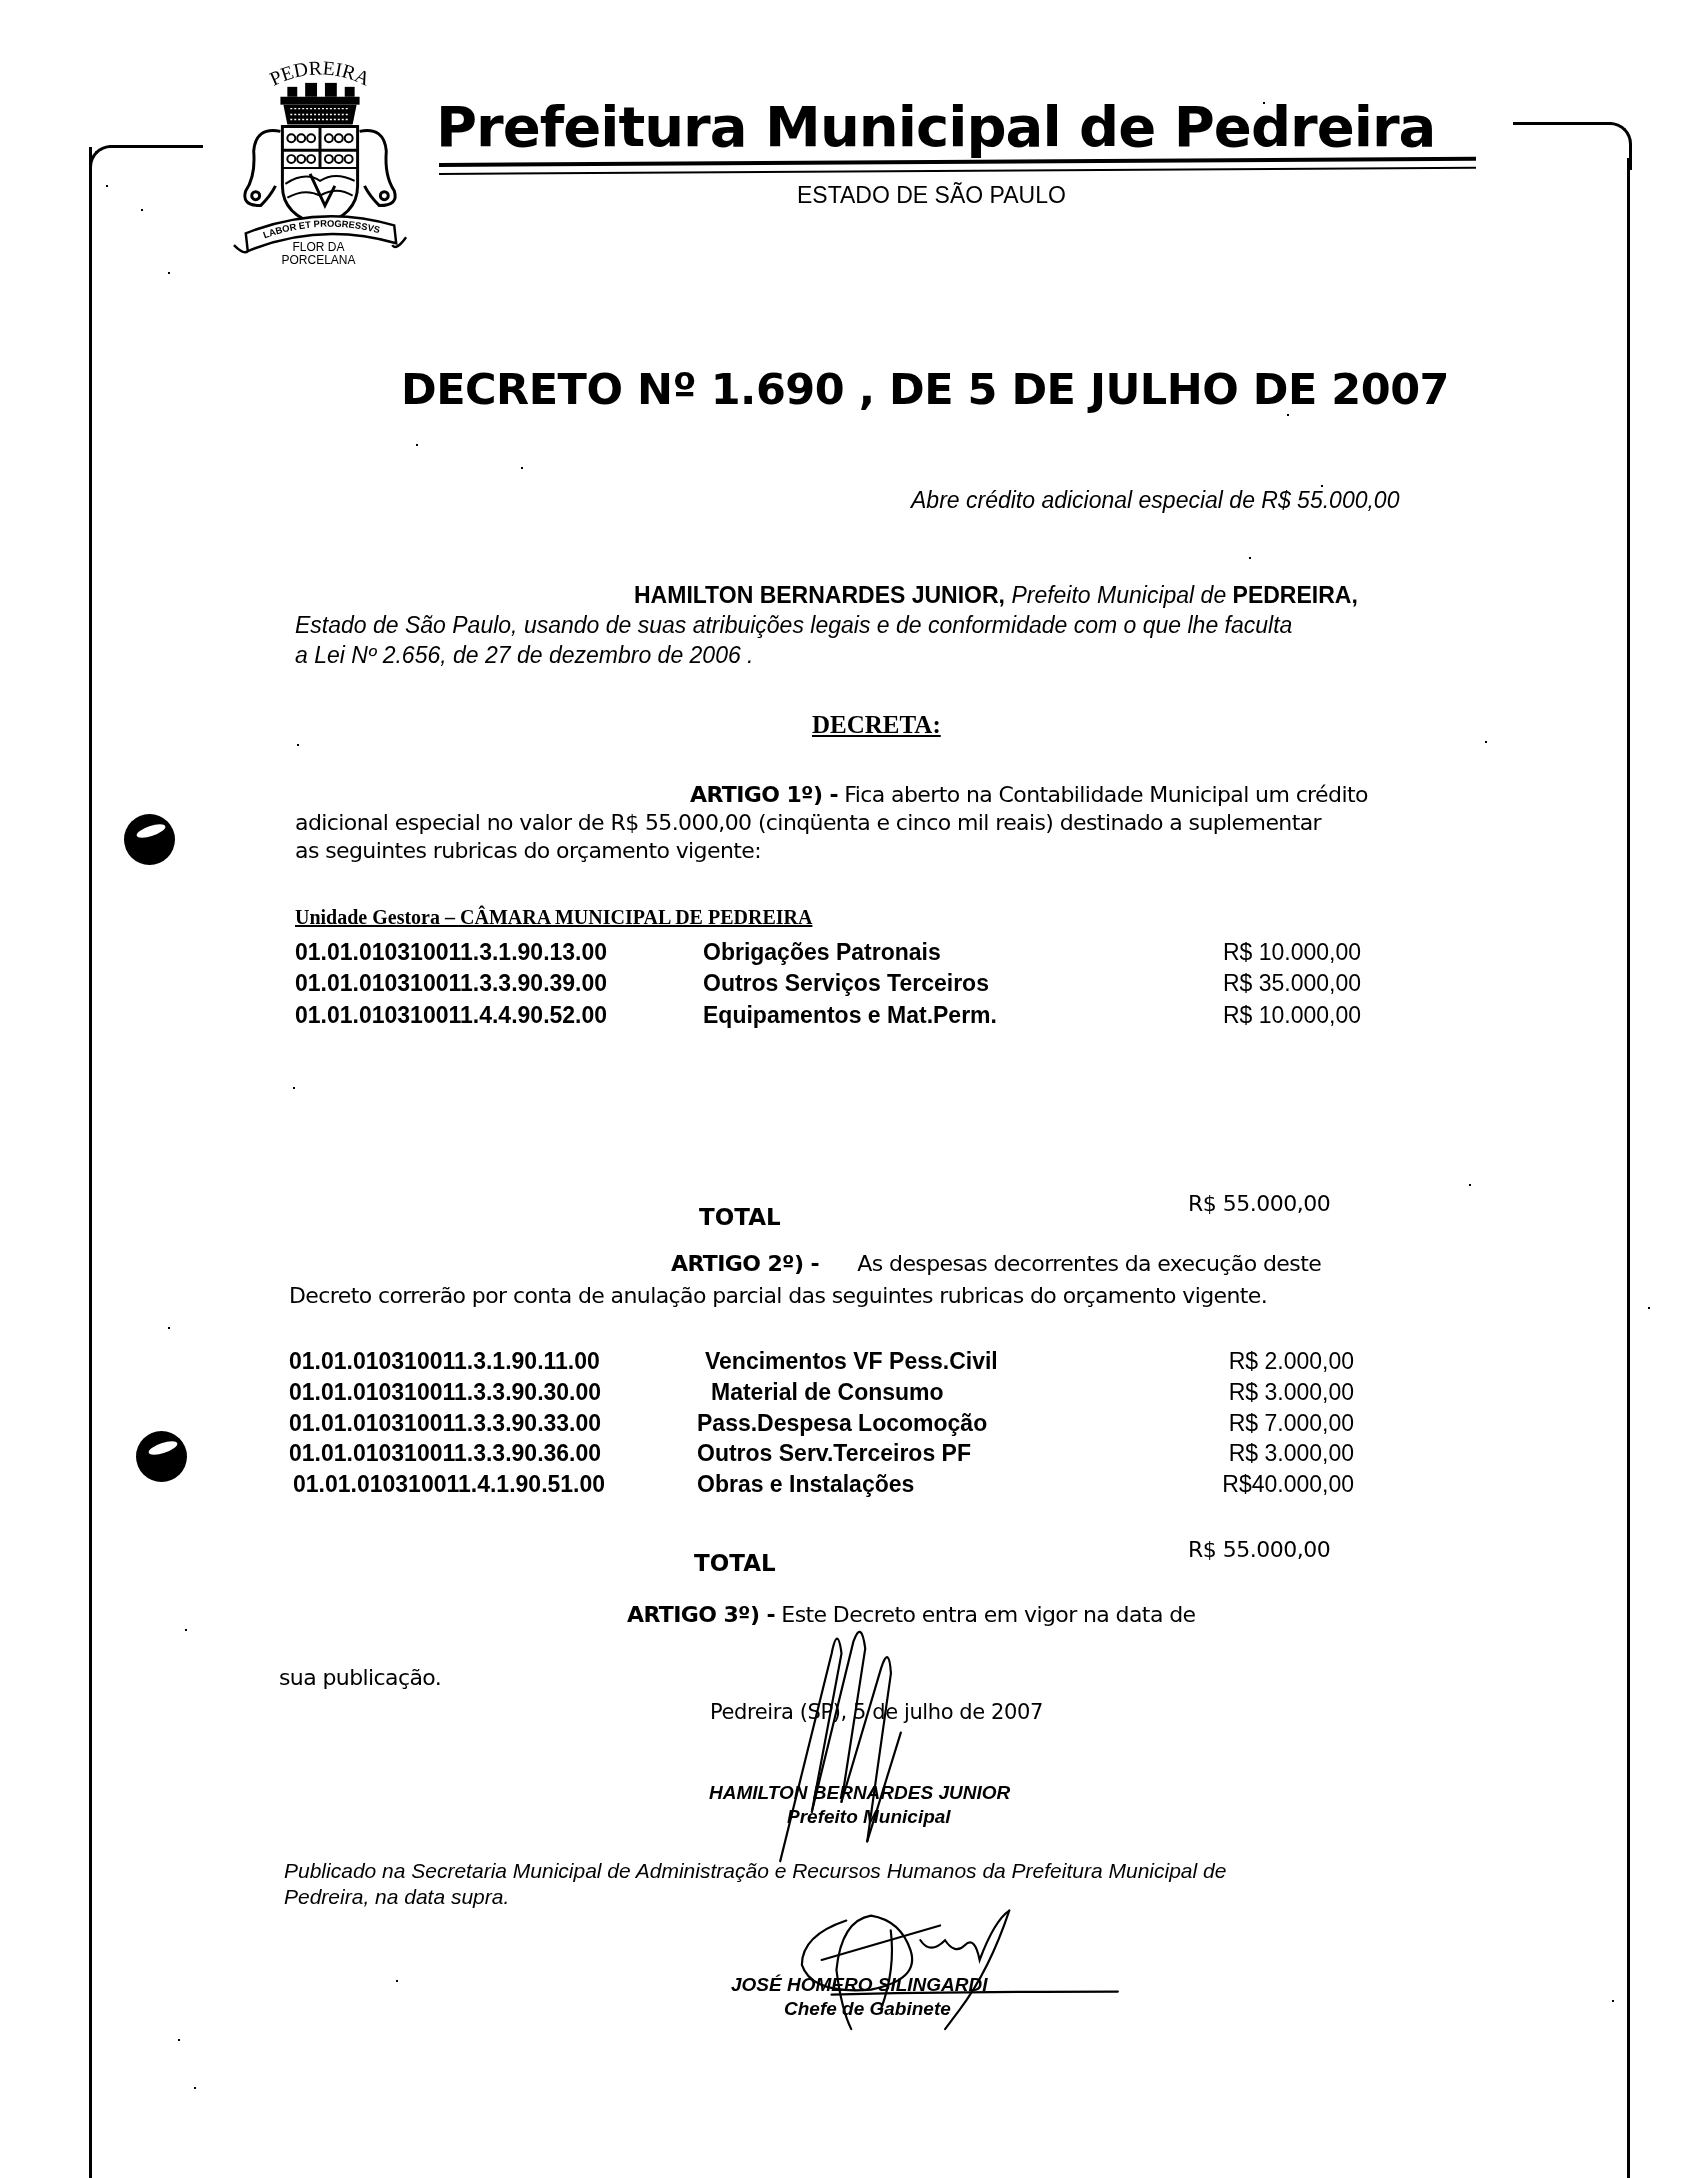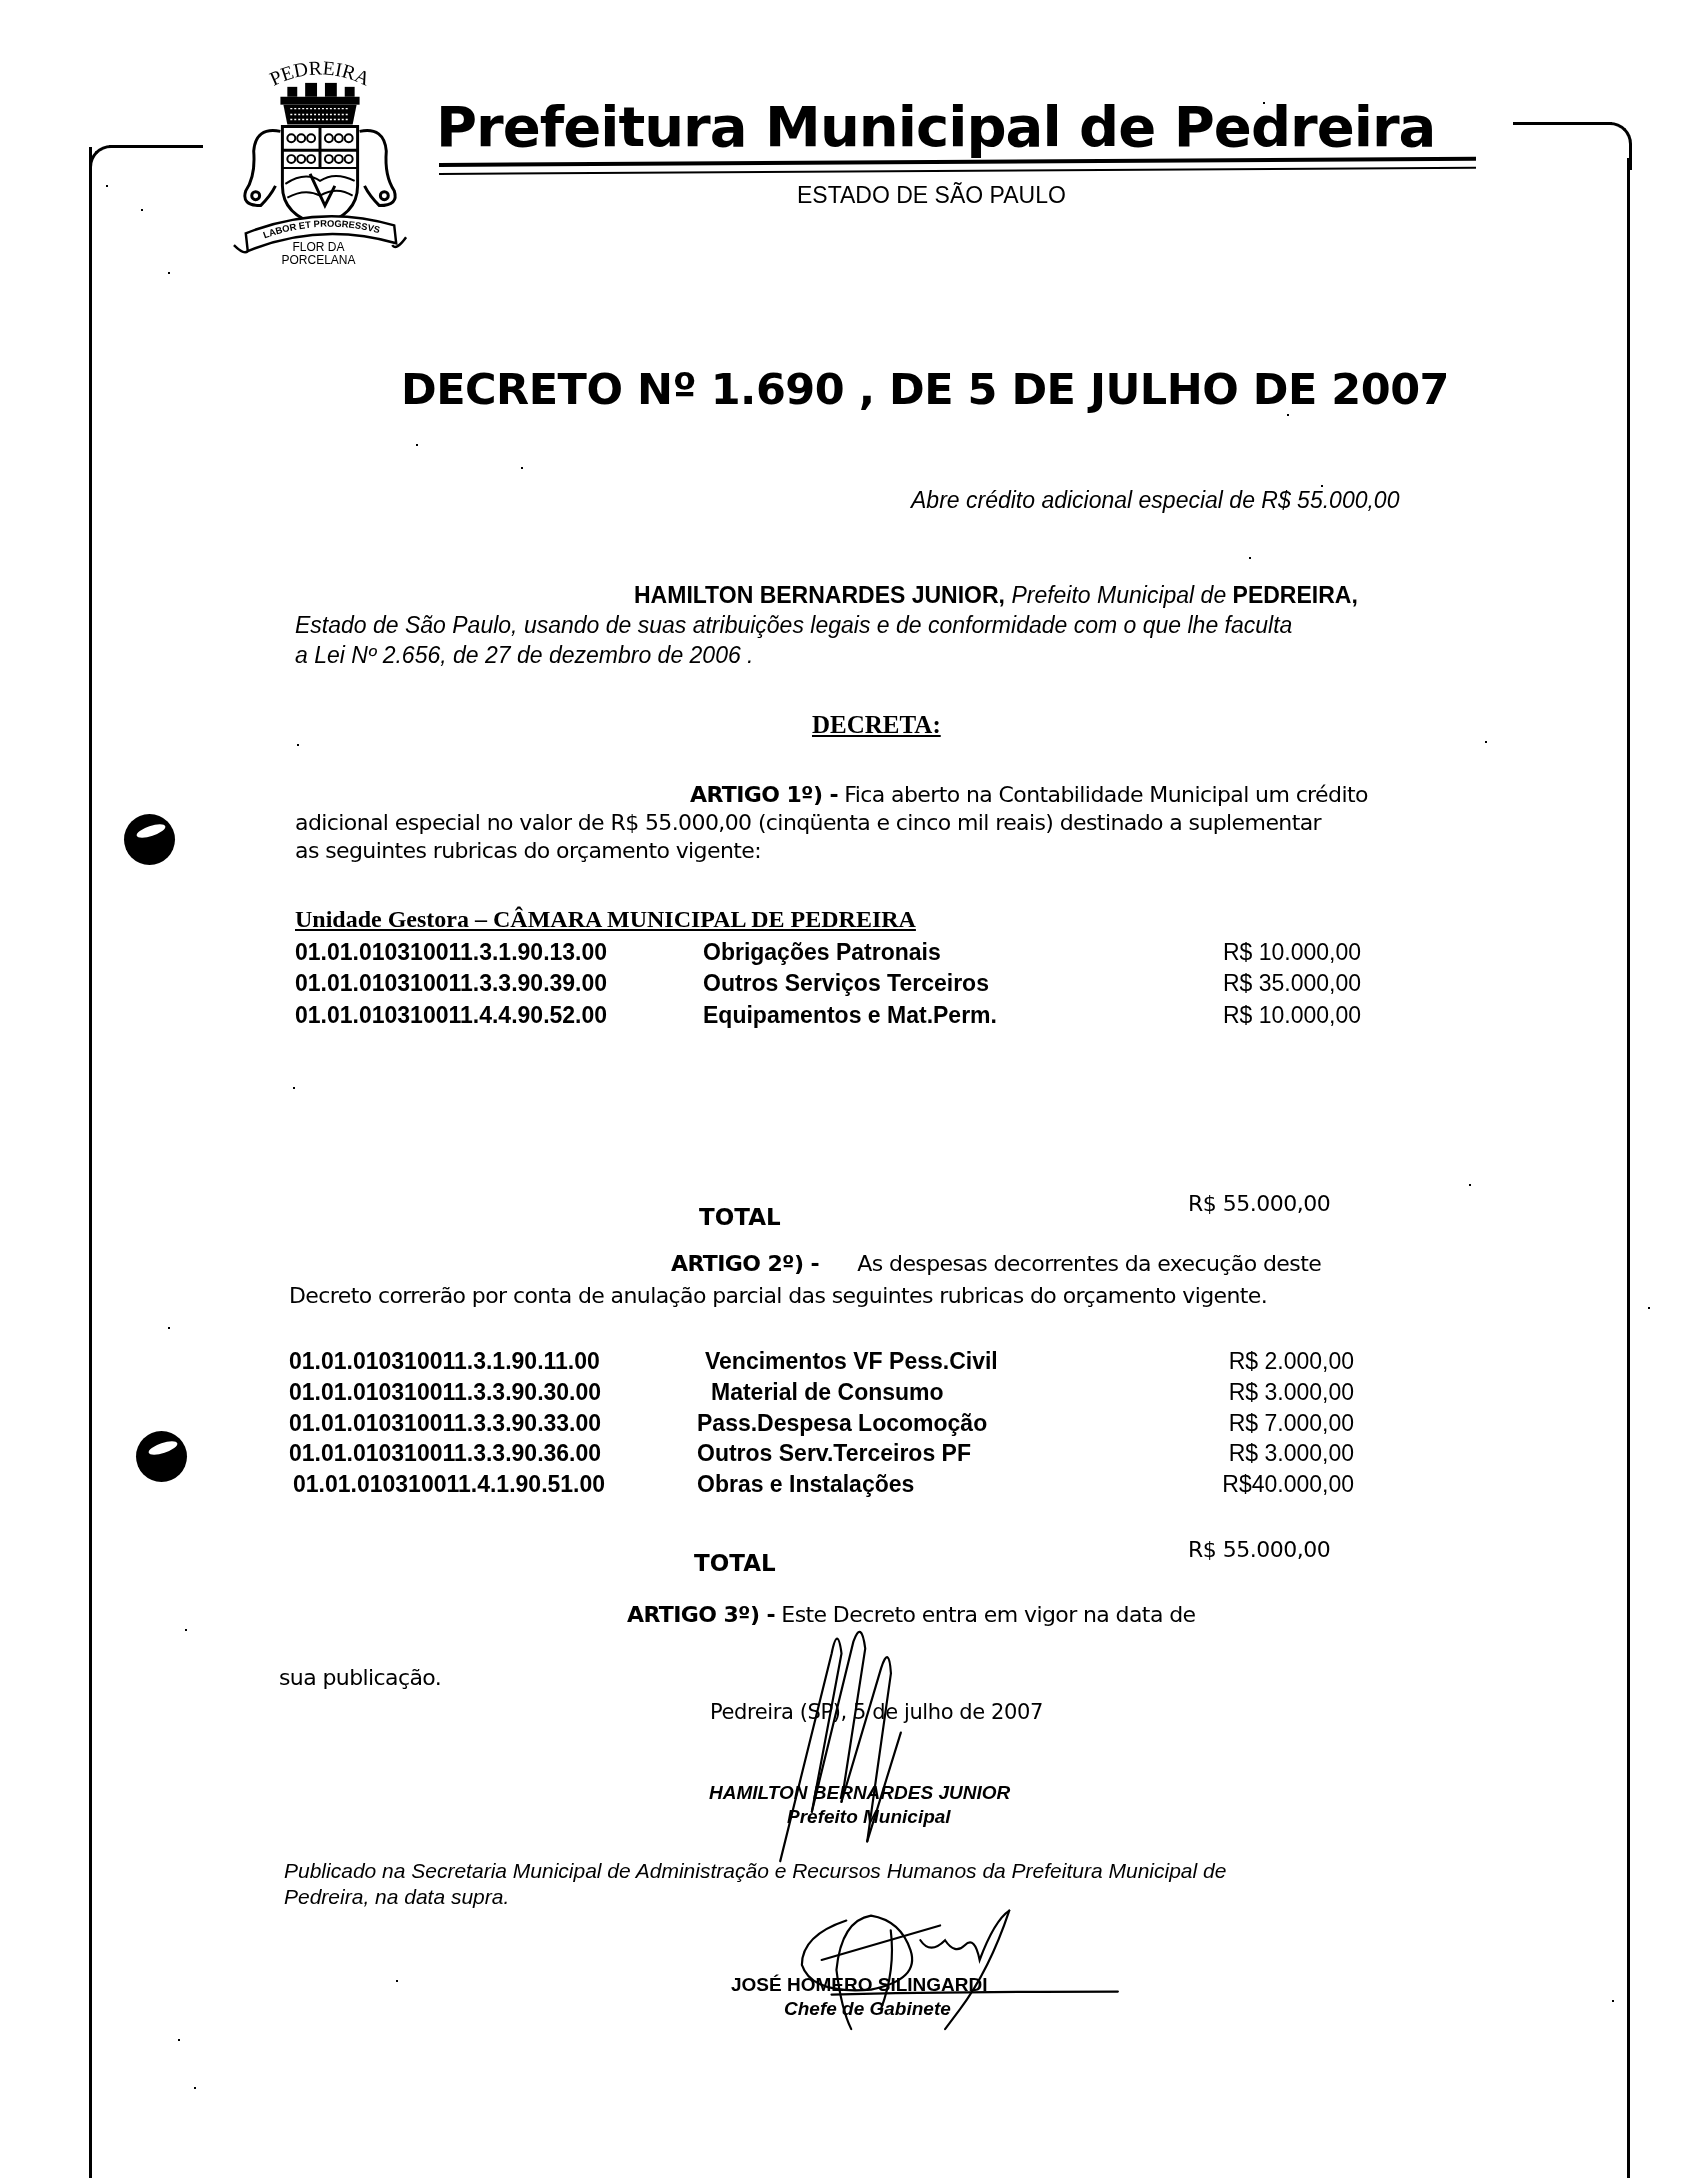--- a/index.html
+++ b/index.html
@@ -43,7 +43,7 @@
     .art1-l2 { left: 295px; top: 810px; }
     .art1-l3 { left: 295px; top: 838px; }
 
-    .ug-heading { left: 295px; top: 906px; font-family: "Liberation Serif", serif; font-weight: bold; font-size: 24px; text-decoration: underline; white-space: nowrap; }
+    .ug-heading { left: 295px; top: 906px; font-family: "Liberation Serif", serif; font-weight: bold; font-size: 20px; text-decoration: underline; white-space: nowrap; }
 
     .row { position: absolute; height: 32px; font-size: 23px; font-weight: bold; white-space: nowrap; }
     .row .code { position: absolute; left: 0; }

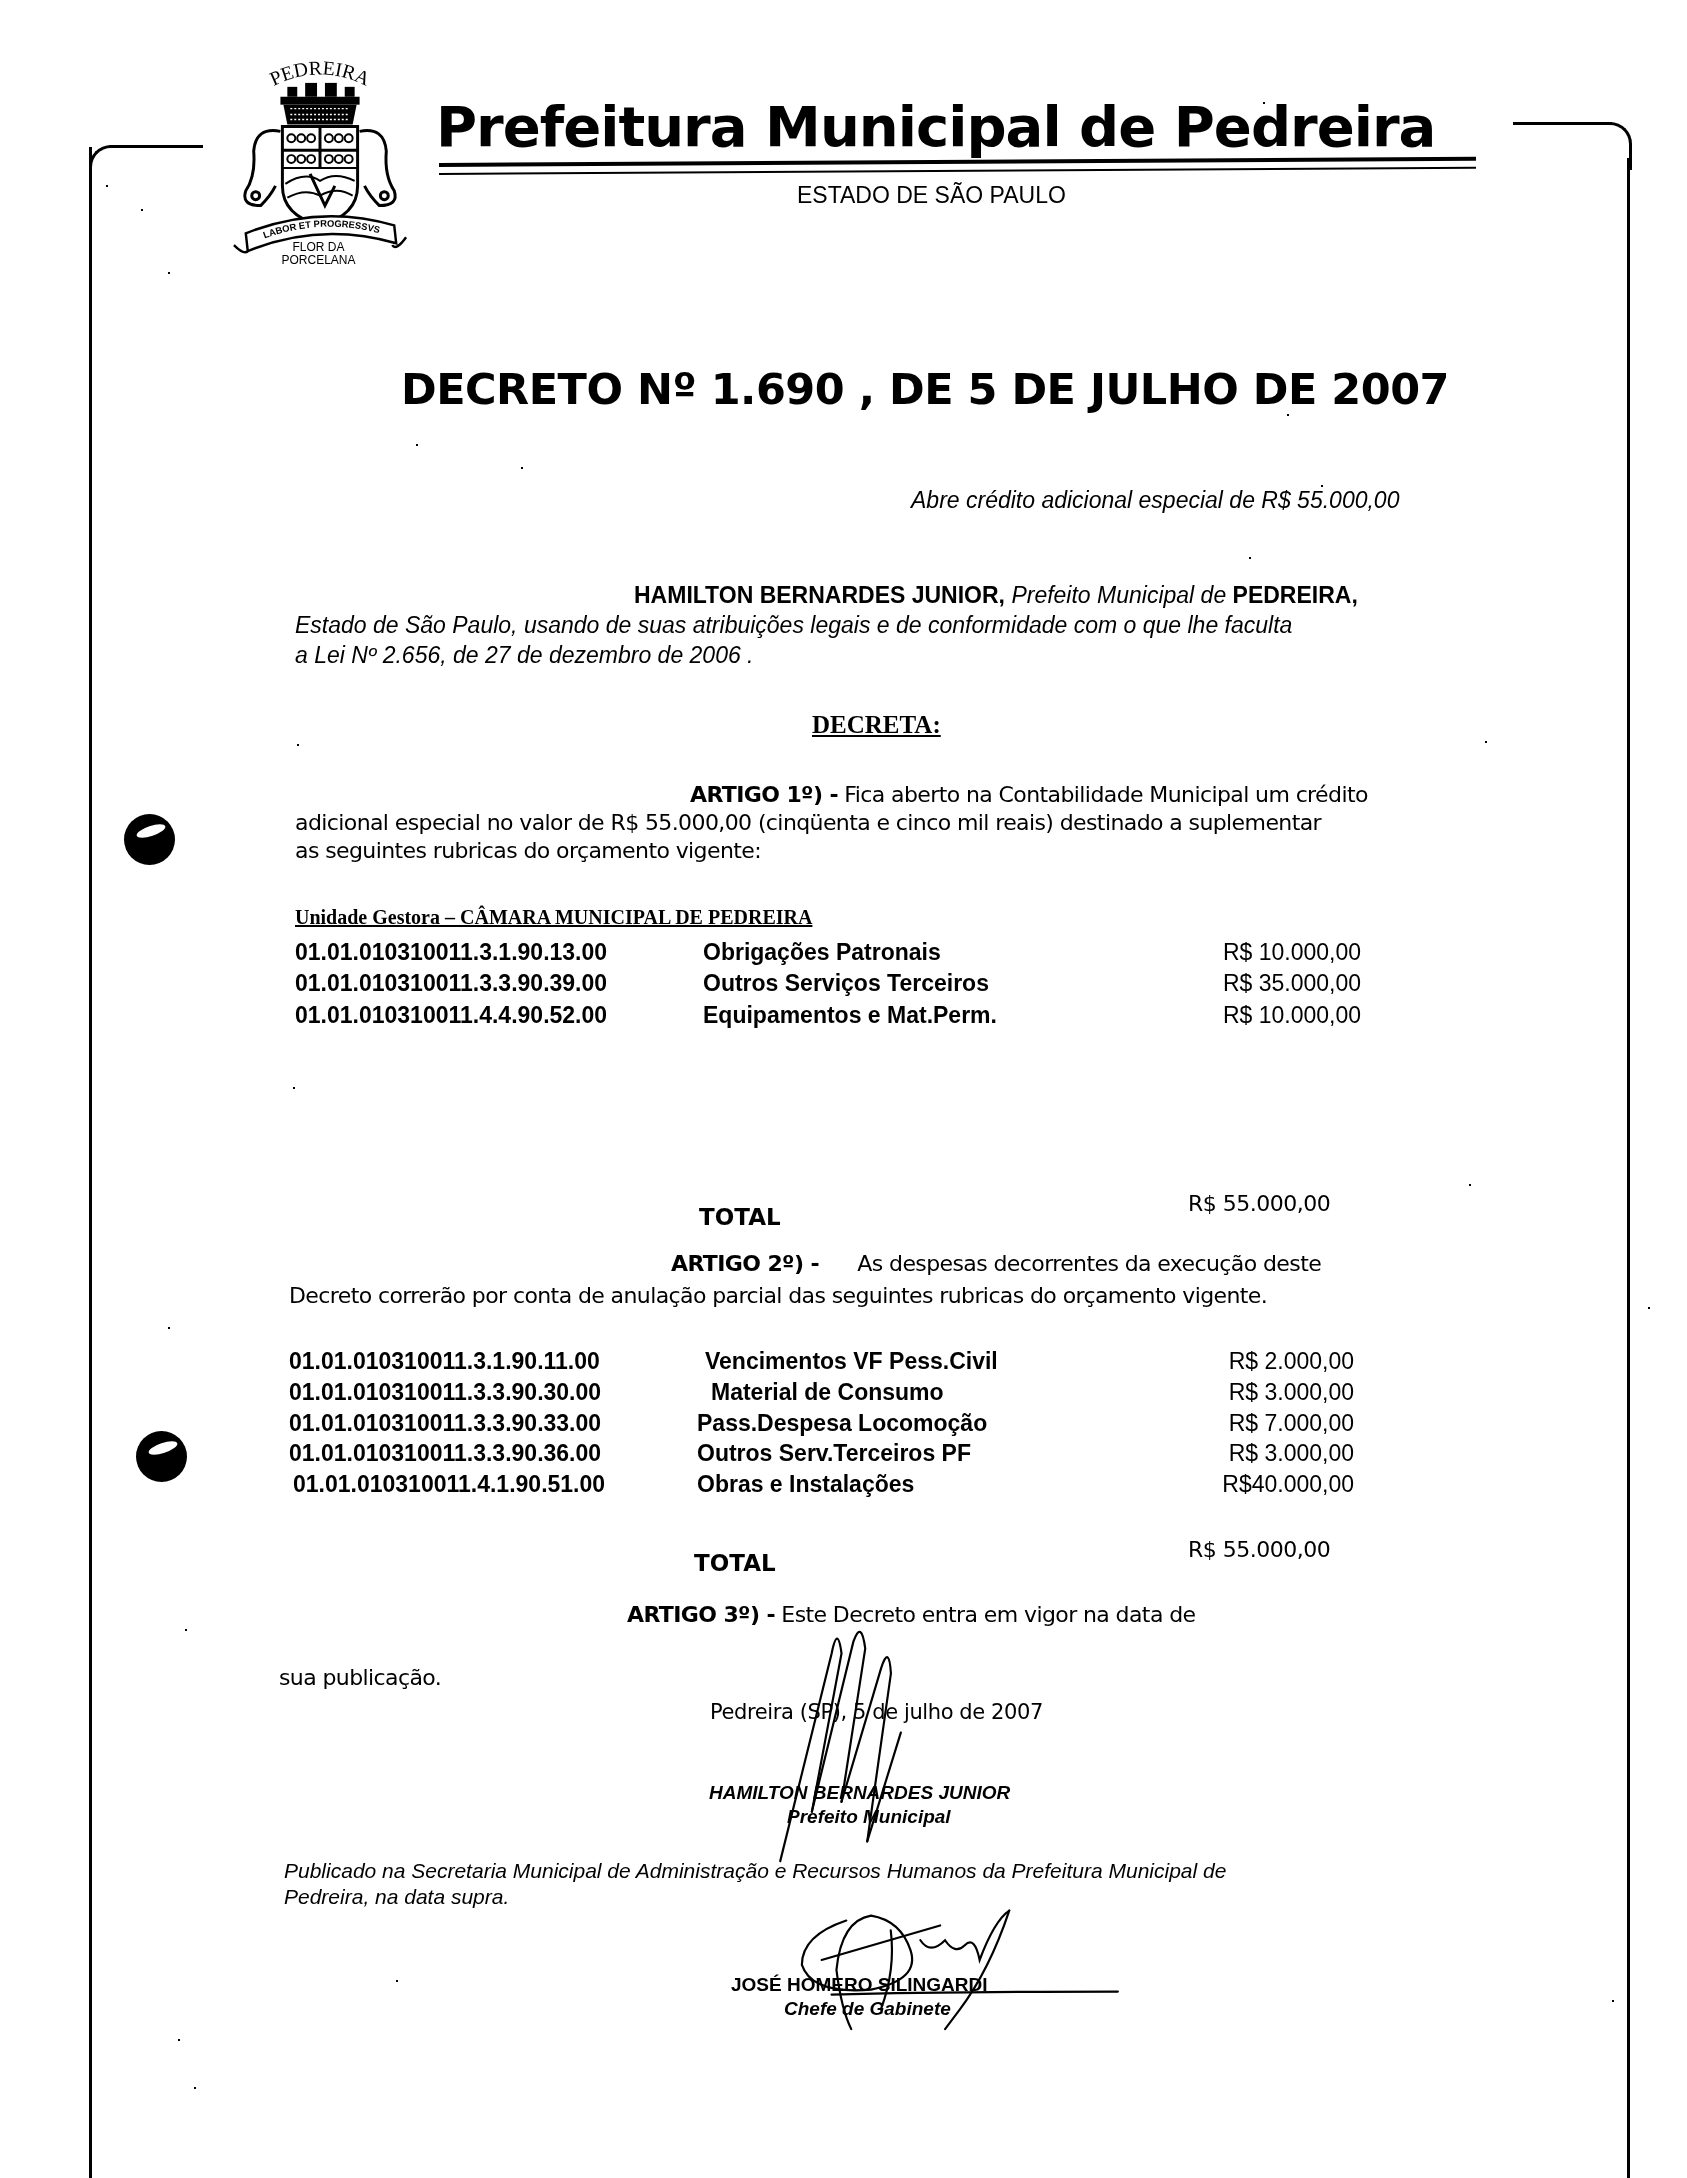--- a/index.html
+++ b/index.html
@@ -66,7 +66,7 @@
     .pub-l1 { left: 284px; top: 1859px; font-style: italic; font-size: 21px; white-space: nowrap; }
     .pub-l2 { left: 284px; top: 1885px; font-style: italic; font-size: 21px; white-space: nowrap; }
 
-    .chief-name { left: 731px; top: 1974px; font-weight: bold; font-size: 19px; white-space: nowrap; }
+    .chief-name { left: 731px; top: 1974px; font-weight: bold; font-style: italic; font-size: 19px; white-space: nowrap; }
     .chief-role { left: 784px; top: 1998px; font-weight: bold; font-style: italic; font-size: 19px; white-space: nowrap; }
 
     .sig { pointer-events: none; }

